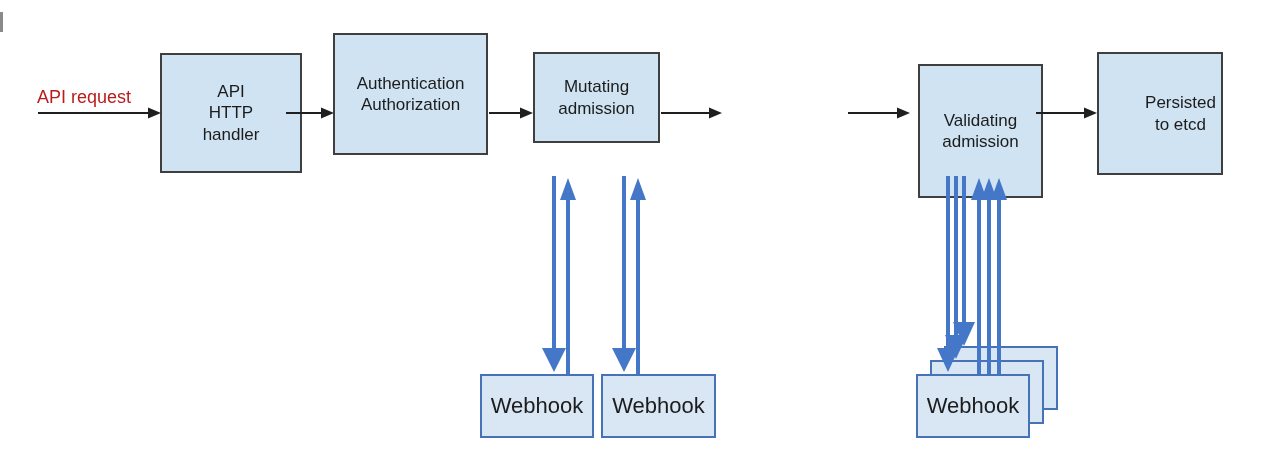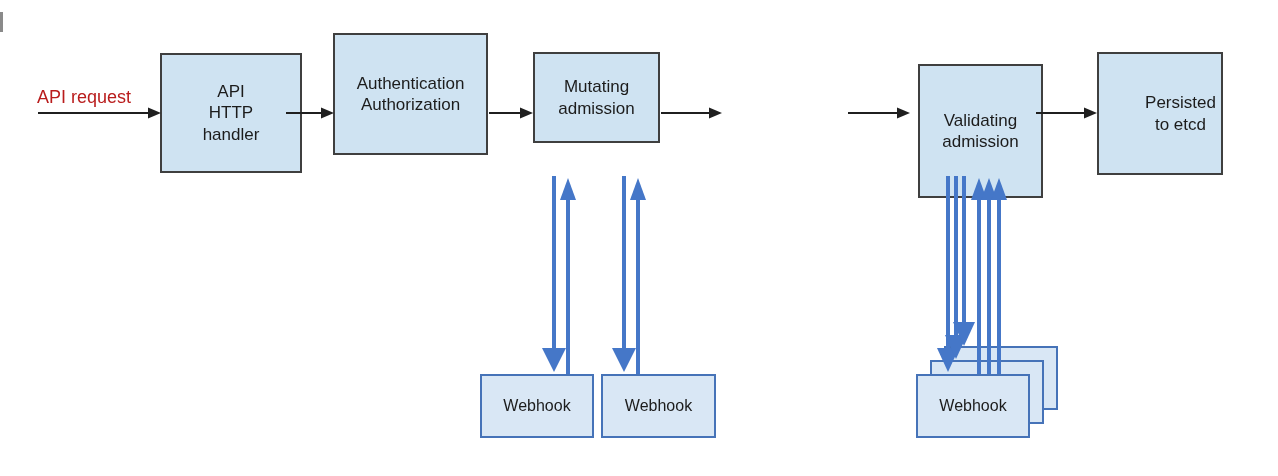--- a/index.html
+++ b/index.html
@@ -51,7 +51,7 @@
     text-align: center;
   }
   .webhook-label {
-    font-size: 16px;
+    font-size: 22px;
     color: var(--text);
   }
   .request-label {

